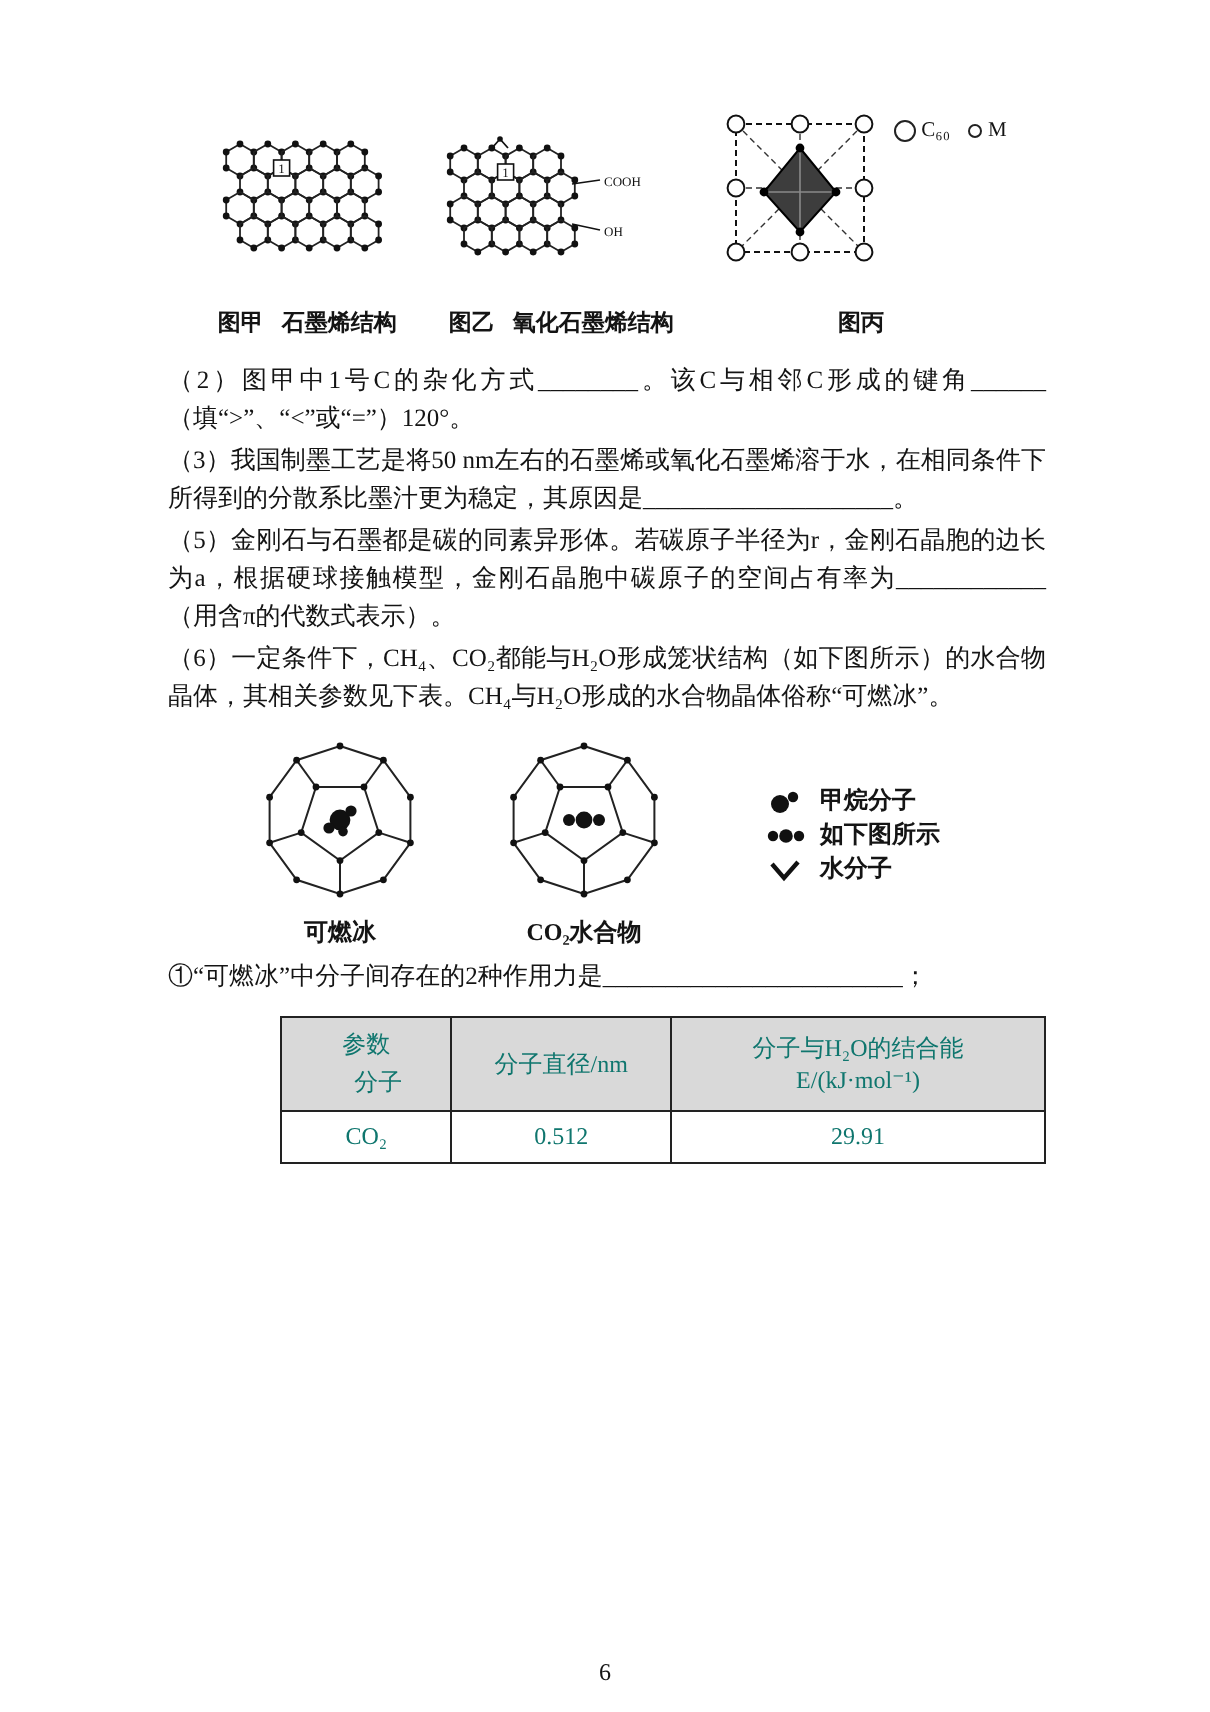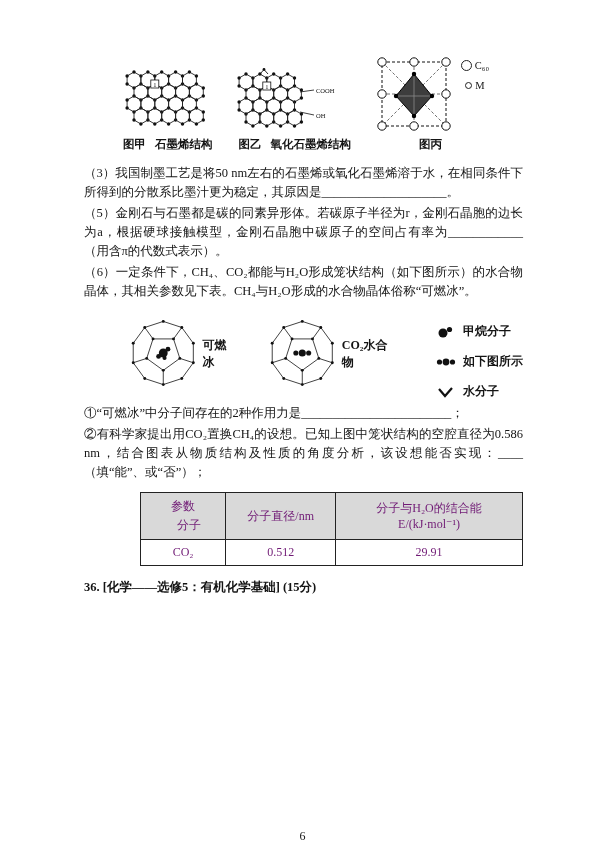--- a/index.html
+++ b/index.html
@@ -16,7 +16,7 @@
   .fig-cap{font-size:11.5px;font-weight:bold;margin-top:3px;white-space:nowrap;}
   .fig-cap .gap{display:inline-block;width:9px;}
   .figc-wrap{display:flex;align-items:flex-start;}
-  .figc-legend{font-size:10.5px;display:flex;flex-direction:column;gap:9px;margin:6px 0 0 3px;align-items:center;}
+  .figc-legend{font-size:10.5px;display:flex;flex-direction:row;gap:9px;margin:6px 0 0 3px;align-items:center;}
   .figc-legend>div{display:flex;align-items:center;gap:3px;white-space:nowrap;}
   .circ{display:inline-block;border:1px solid #222;border-radius:50%;background:#fff;flex:0 0 auto;}
   .circ.c60{width:9px;height:9px;}

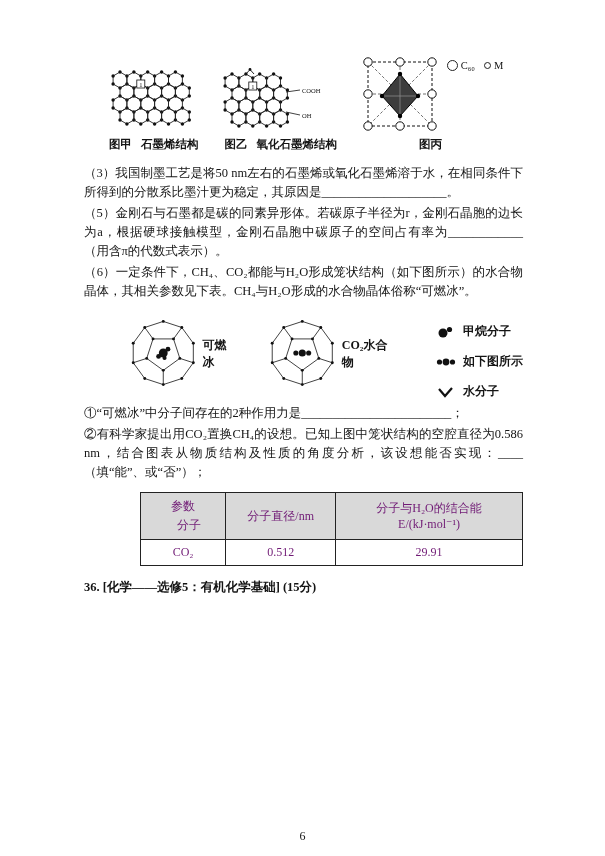--- a/index.html
+++ b/index.html
@@ -13,7 +13,7 @@
   
   .fig-row-top{display:flex;justify-content:center;align-items:flex-end;gap:16px;margin-bottom:12px;}
   .fig{display:flex;flex-direction:column;align-items:center;}
-  .fig-cap{font-size:11.5px;font-weight:bold;margin-top:3px;white-space:nowrap;}
+  .fig-cap{font-size:11.5px;font-weight:bold;margin-top:20px;white-space:nowrap;}
   .fig-cap .gap{display:inline-block;width:9px;}
   .figc-wrap{display:flex;align-items:flex-start;}
   .figc-legend{font-size:10.5px;display:flex;flex-direction:row;gap:9px;margin:6px 0 0 3px;align-items:center;}

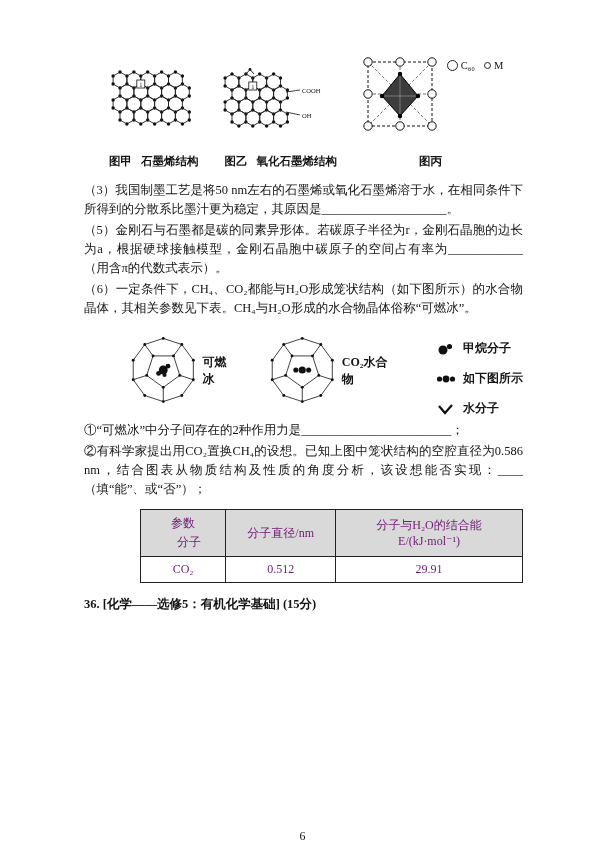--- a/index.html
+++ b/index.html
@@ -256,6 +256,7 @@
     </div>
   </div>
 
+  <div class="txt q">（2）图甲中1号C的杂化方式________。该C与相邻C形成的键角______（填“&gt;”、“&lt;”或“=”）120°。</div>
   <div class="txt q">（3）我国制墨工艺是将50 nm左右的石墨烯或氧化石墨烯溶于水，在相同条件下所得到的分散系比墨汁更为稳定，其原因是____________________。</div>
   <div class="txt q">（5）金刚石与石墨都是碳的同素异形体。若碳原子半径为r，金刚石晶胞的边长为a，根据硬球接触模型，金刚石晶胞中碳原子的空间占有率为____________（用含π的代数式表示）。</div>
   <div class="txt q">（6）一定条件下，CH₄、CO₂都能与H₂O形成笼状结构（如下图所示）的水合物晶体，其相关参数见下表。CH₄与H₂O形成的水合物晶体俗称“可燃冰”。</div>

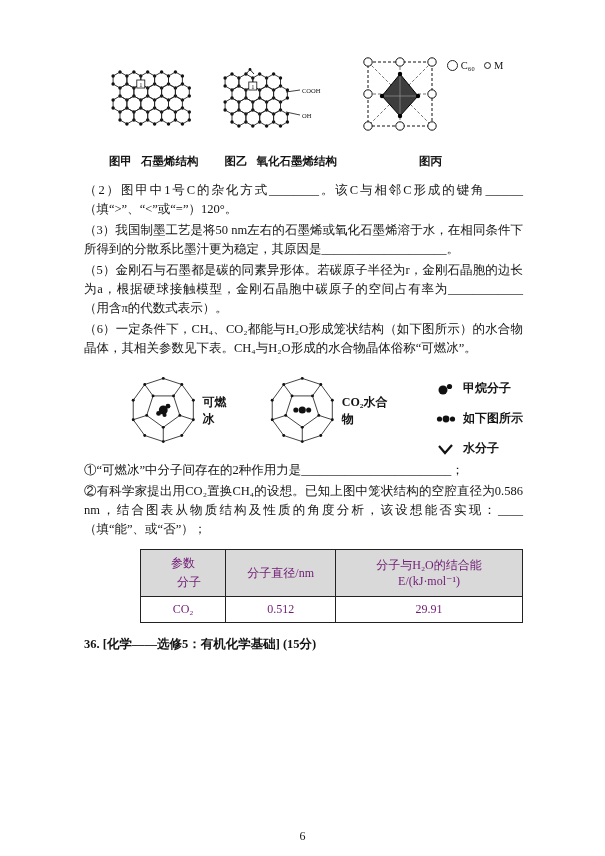--- a/index.html
+++ b/index.html
@@ -25,7 +25,7 @@
   .cage-row{display:flex;align-items:flex-start;gap:30px;margin:6px 0 4px 40px;}
   .cage-fig{display:flex;flex-direction:row;align-items:center;}
   .cage-cap{font-size:12px;font-weight:bold;margin-top:2px;}
-  .cage-legend{display:flex;flex-direction:column;gap:13px;margin-top:16px;margin-left:14px;font-size:12px;font-weight:600;}
+  .cage-legend{display:flex;flex-direction:column;margin-top:28px;margin-left:14px;font-size:12px;font-weight:600;}
   .cage-legend>div{display:flex;align-items:center;gap:6px;white-space:nowrap;}
   .lg-ic{display:inline-flex;width:22px;justify-content:center;}
   

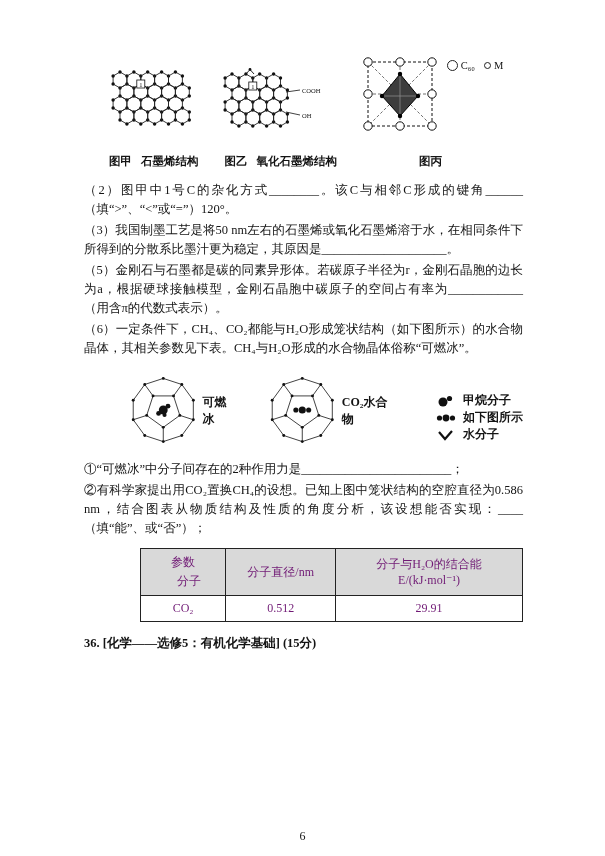--- a/index.html
+++ b/index.html
@@ -23,7 +23,7 @@
   .circ.m{width:5px;height:5px;}
   
   .cage-row{display:flex;align-items:flex-start;gap:30px;margin:6px 0 4px 40px;}
-  .cage-fig{display:flex;flex-direction:row;align-items:center;}
+  .cage-fig{display:flex;flex-direction:column;align-items:center;}
   .cage-cap{font-size:12px;font-weight:bold;margin-top:2px;}
   .cage-legend{display:flex;flex-direction:column;margin-top:28px;margin-left:14px;font-size:12px;font-weight:600;}
   .cage-legend>div{display:flex;align-items:center;gap:6px;white-space:nowrap;}

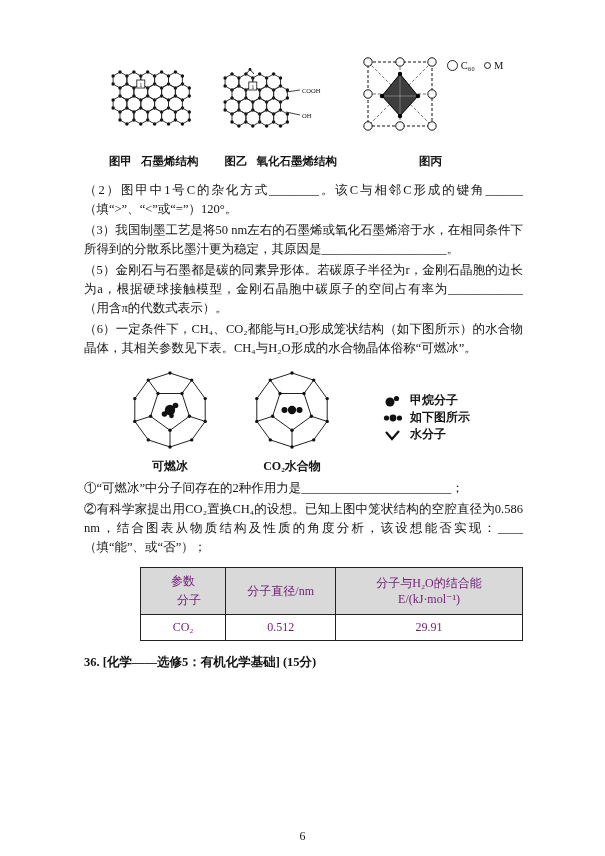--- a/index.html
+++ b/index.html
@@ -355,7 +355,6 @@
   </div>
 
   <div class="txt q">①“可燃冰”中分子间存在的2种作用力是________________________；</div>
-  <div class="txt q">②有科学家提出用CO₂置换CH₄的设想。已知上图中笼状结构的空腔直径为0.586 nm，结合图表从物质结构及性质的角度分析，该设想能否实现：____（填“能”、或“否”）；</div>
 
   <table class="params">
     <thead>

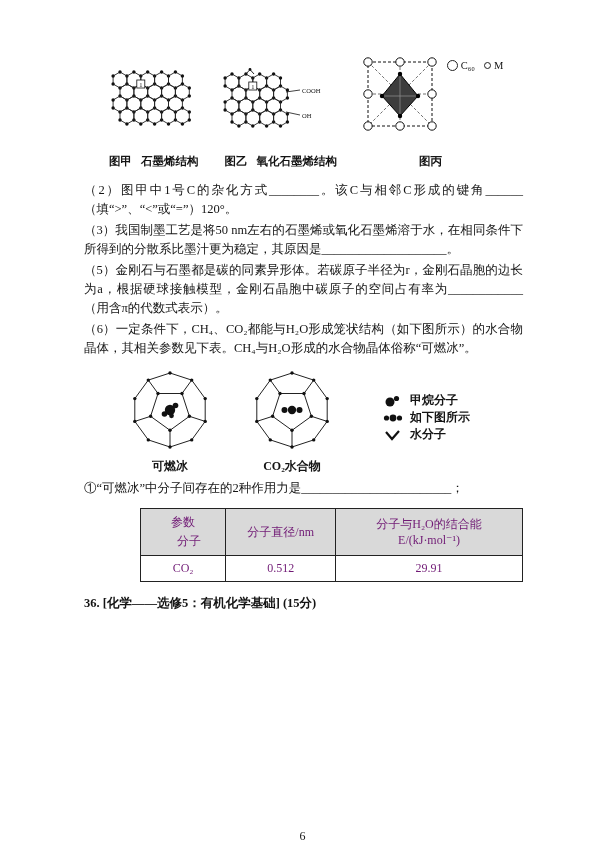--- a/index.html
+++ b/index.html
@@ -29,7 +29,7 @@
   .cage-legend>div{display:flex;align-items:center;gap:6px;white-space:nowrap;}
   .lg-ic{display:inline-flex;width:22px;justify-content:center;}
   
-  table.params{border-collapse:collapse;margin:10px 0 10px 56px;font-size:12px;color:#701a75;border-radius:10px;}
+  table.params{border-collapse:collapse;margin:10px 0 10px 56px;font-size:12px;color:#0f766e;border-radius:10px;}
   table.params th,table.params td{border:1px solid #222;padding:5px 10px;text-align:center;font-weight:normal;}
   table.params thead th{background:#d9d9d9;}
   th.diag{text-align:left;width:72px;}

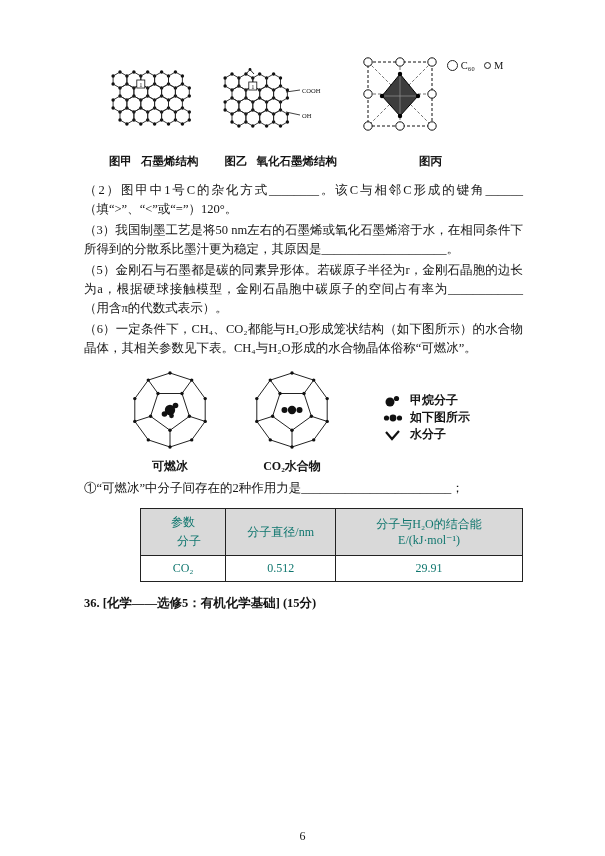--- a/index.html
+++ b/index.html
@@ -376,7 +376,6 @@
     </tbody>
   </table>
 
-  <div class="txt q36h">36. [化学——选修5：有机化学基础] (15分)</div>
 
   <div class="pageno">6</div>
 </div>

